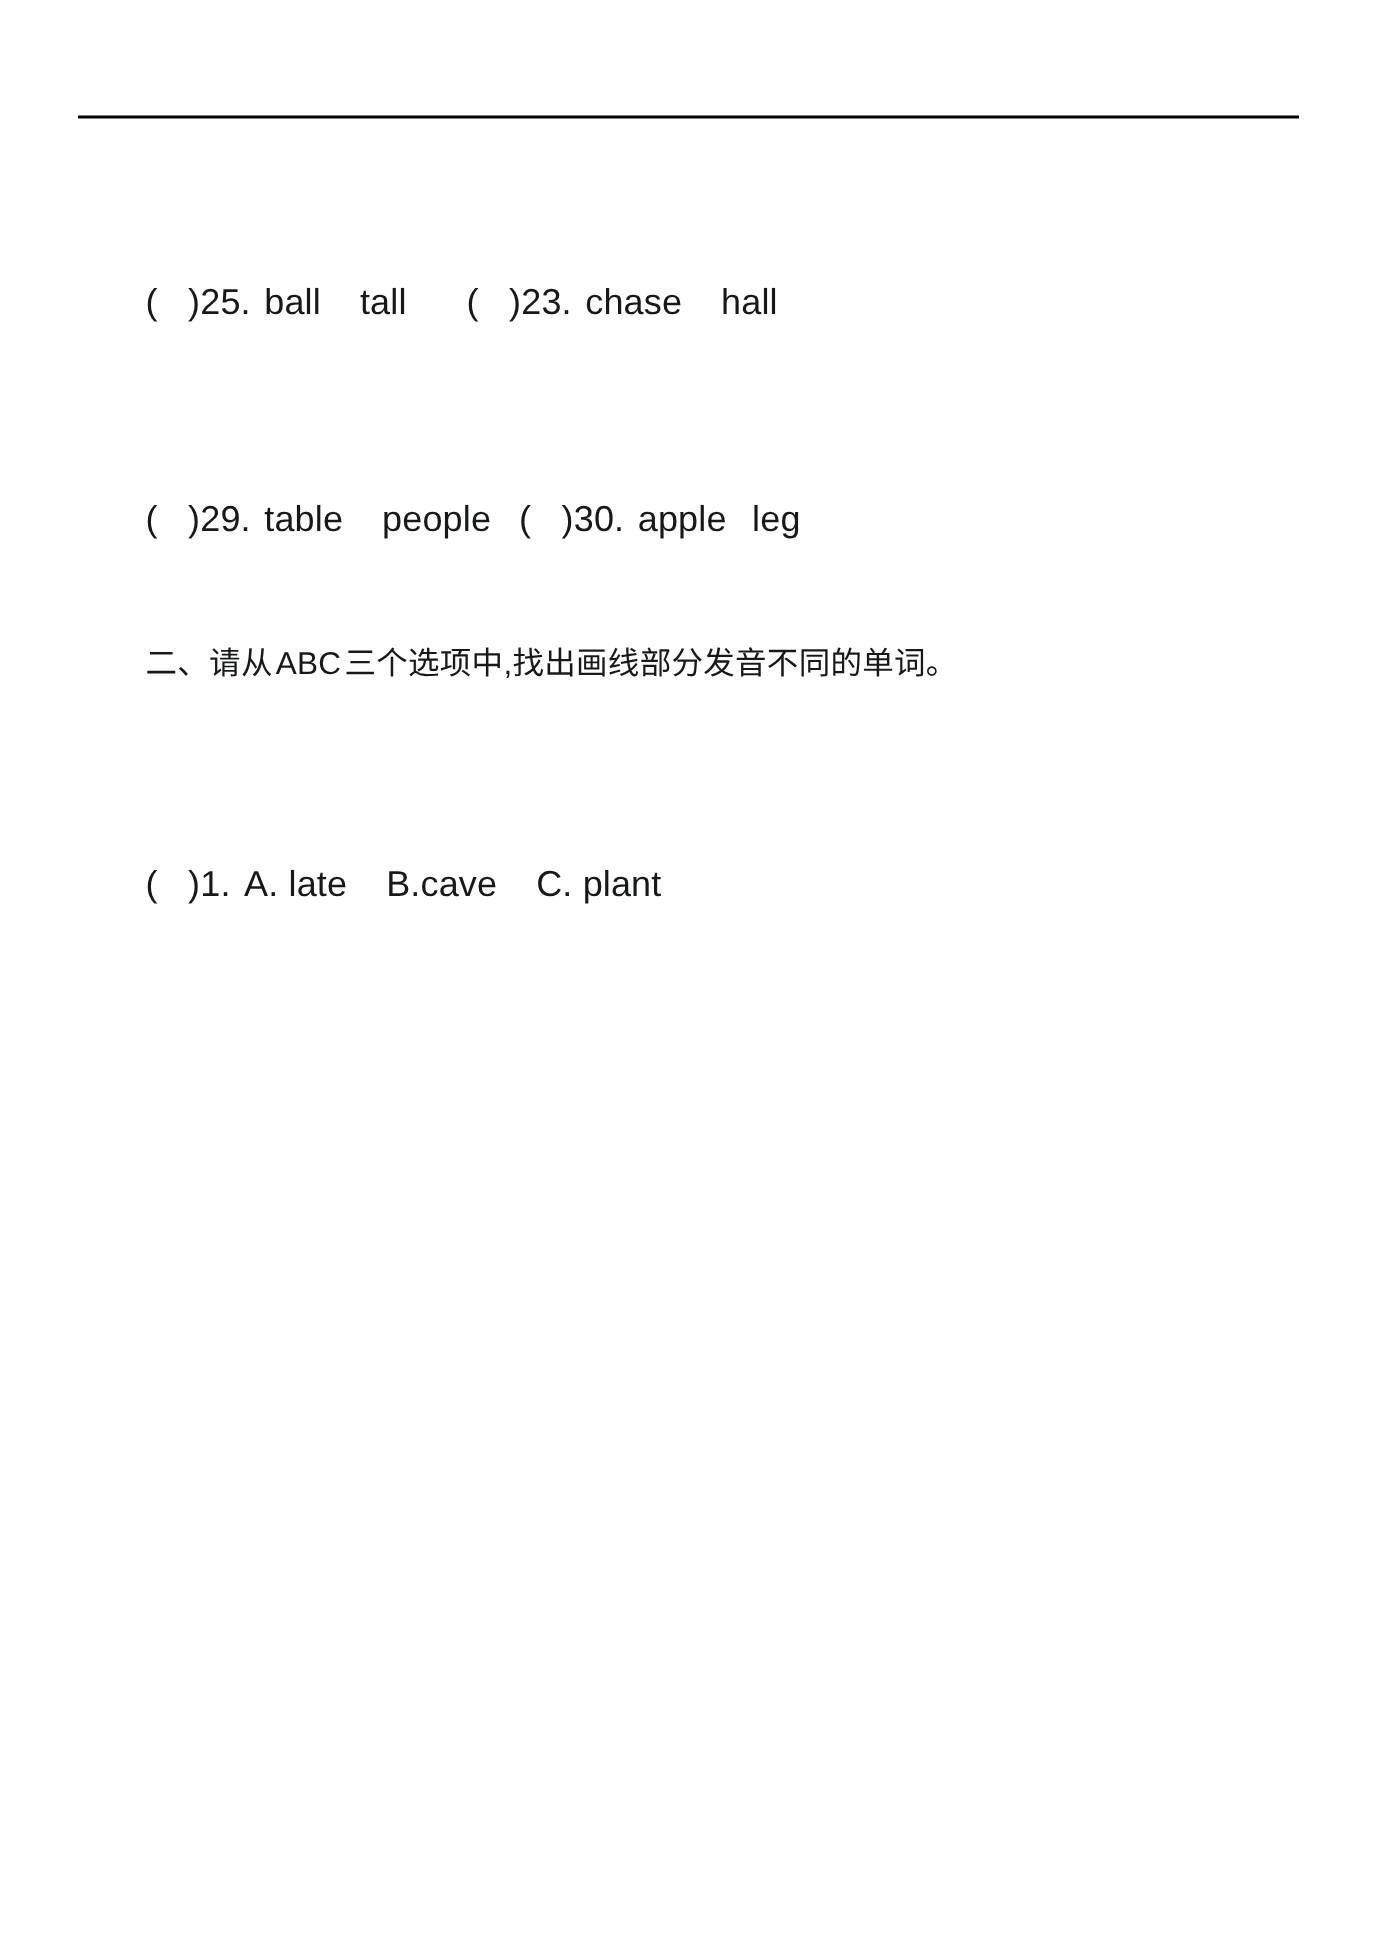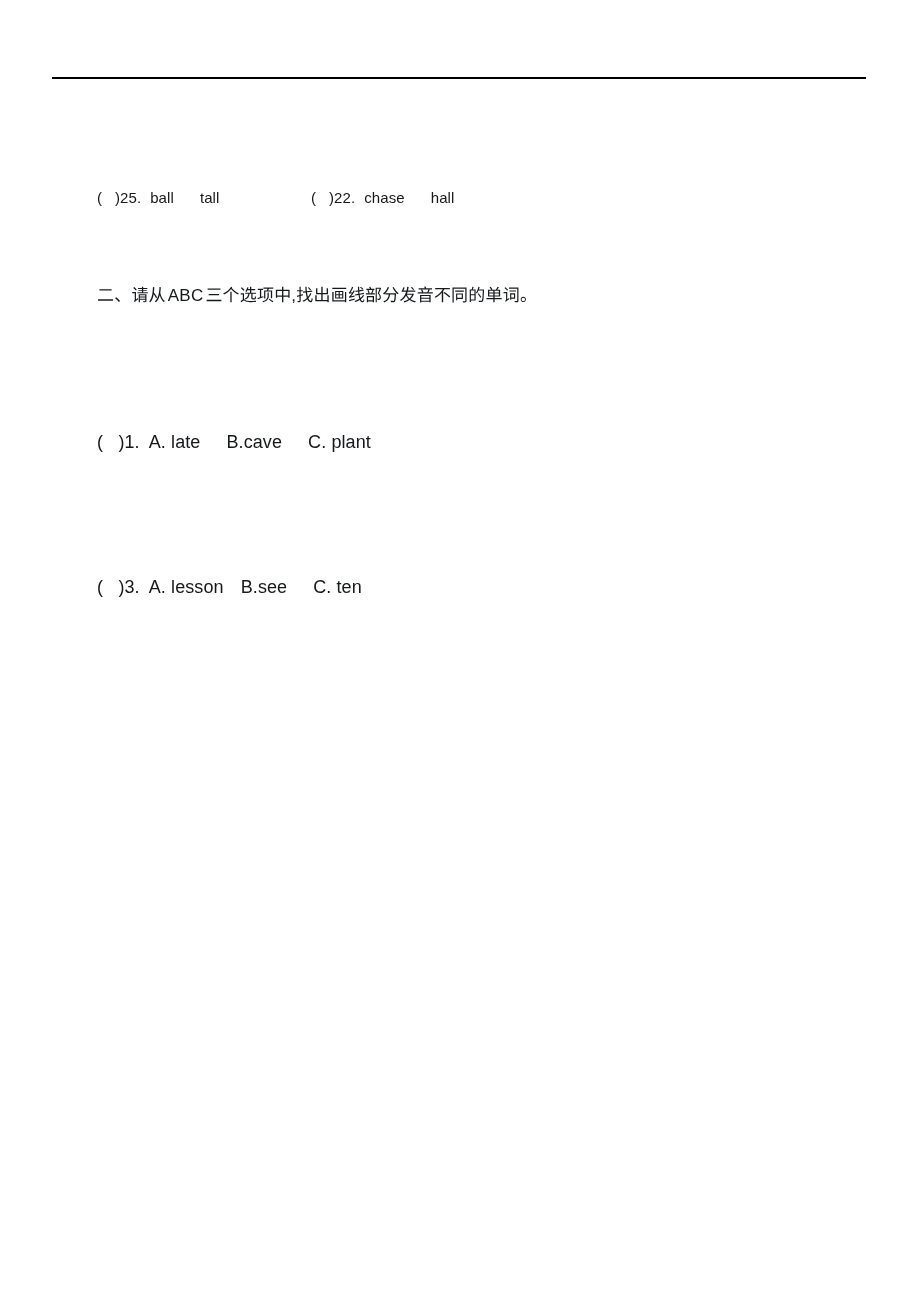--- a/index.html
+++ b/index.html
@@ -47,7 +47,7 @@
     position: relative;
     height: 145px;
     white-space: nowrap;
-    font-size: 15px;
+    font-size: 24px;
     line-height: 1;
     letter-spacing: 0.1px;
   }

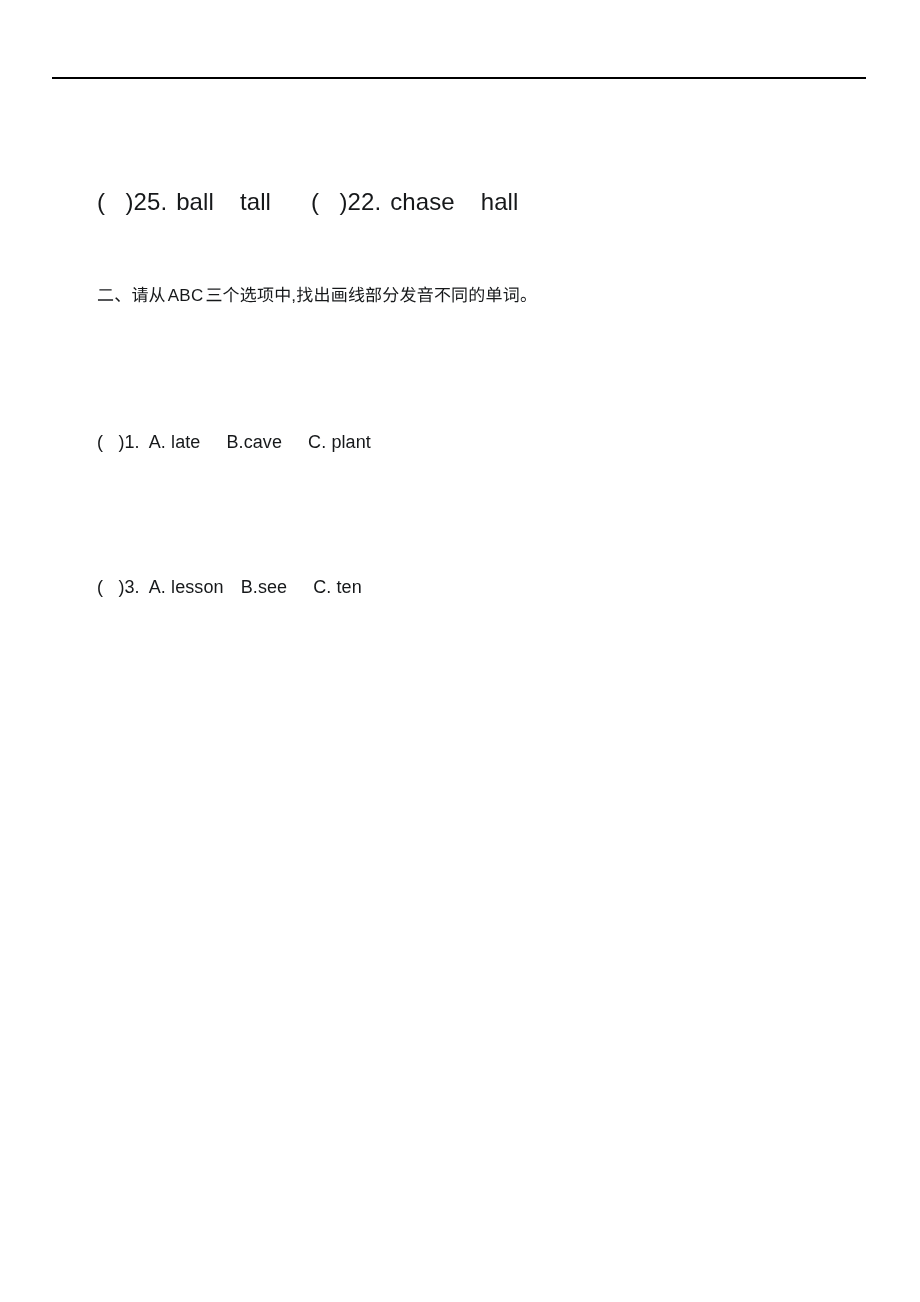--- a/index.html
+++ b/index.html
@@ -137,7 +137,7 @@
         <span class="brackets">(   )</span><span class="qnum">25.</span><span class="gap-s"></span><span class="word">ball</span><span class="gap-l"></span><span class="word">tall</span>
       </div>
       <div class="cell cell-b">
-        <span class="brackets">(   )</span><span class="qnum">22.</span><span class="gap-s"></span><span class="word">chase</span><span class="gap-l"></span><span class="word">hall</span>
+        <span class="brackets">(   )</span><span class="qnum">23.</span><span class="gap-s"></span><span class="word">chase</span><span class="gap-l"></span><span class="word">hall</span>
       </div>
     </div>
 

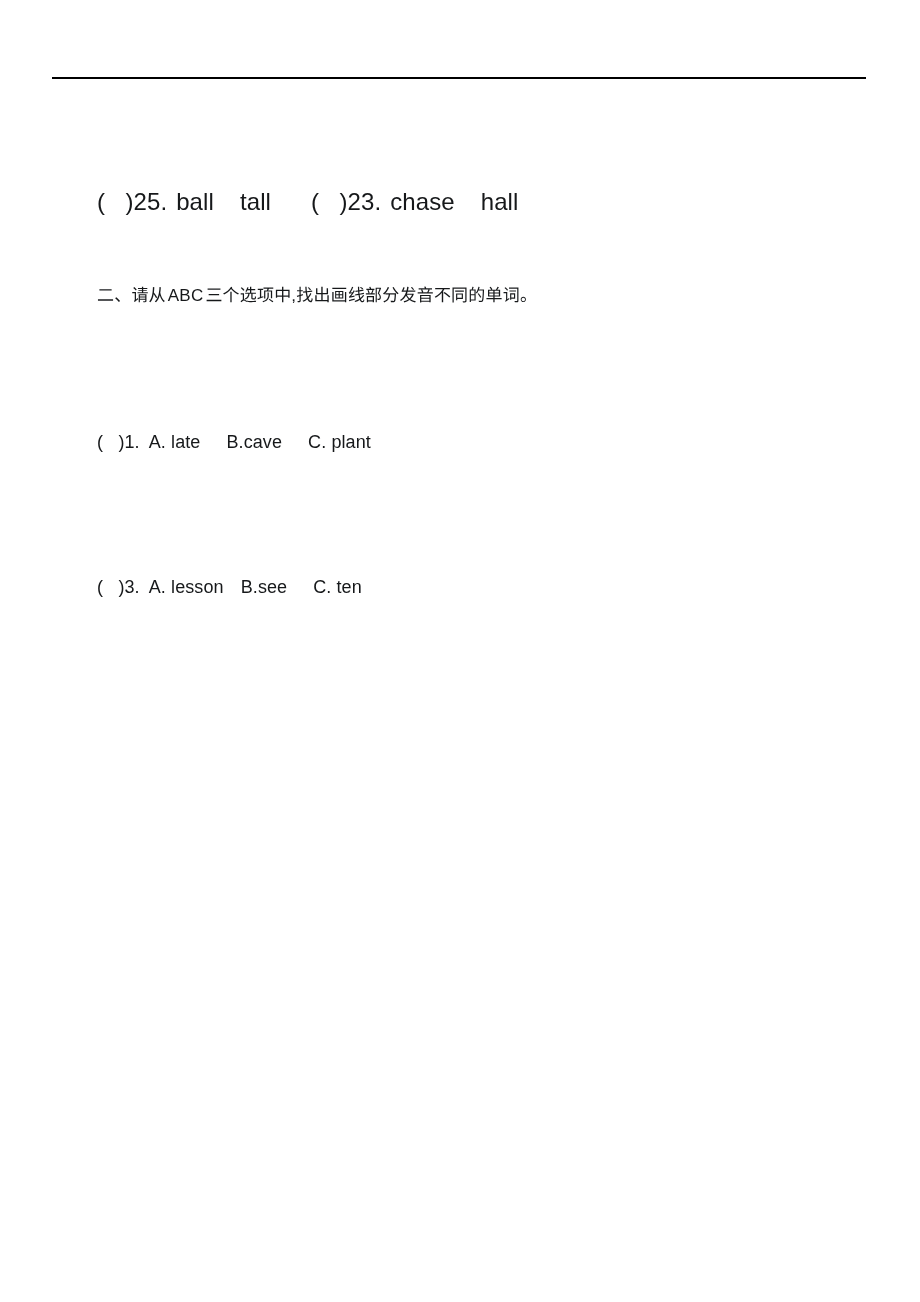--- a/index.html
+++ b/index.html
@@ -142,6 +142,14 @@
     </div>
 
 
+    <div class="pair-row row-29">
+      <div class="cell cell-a">
+        <span class="brackets">(   )</span><span class="qnum">29.</span><span class="gap-s"></span><span class="word">table</span><span class="gap-l"></span><span class="word">people</span>
+      </div>
+      <div class="cell cell-b">
+        <span class="brackets">(   )</span><span class="qnum">30.</span><span class="gap-s"></span><span class="word">apple</span><span class="gap-m"></span><span class="word">leg</span>
+      </div>
+    </div>
 
     <div class="section-heading">
       <div class="heading-text"><span>二、请从</span><span class="heading-latin">ABC</span><span>三个选项中,找出画线部分发音不同的单词。</span></div>

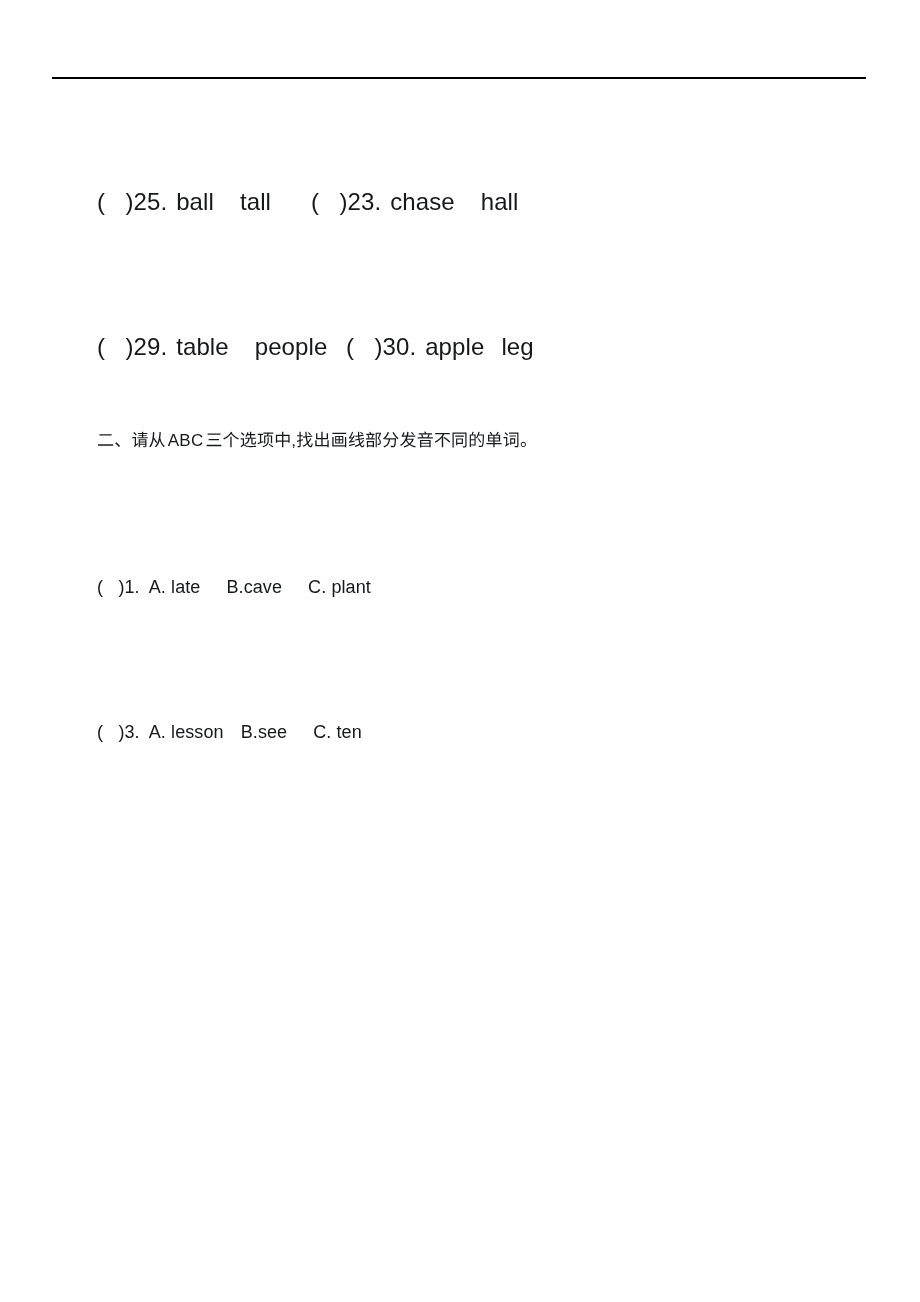--- a/index.html
+++ b/index.html
@@ -84,7 +84,7 @@
     position: relative;
     margin-top: 10px;
     height: 130px;
-    font-size: 17px;
+    font-size: 21px;
     line-height: 1;
     white-space: nowrap;
   }

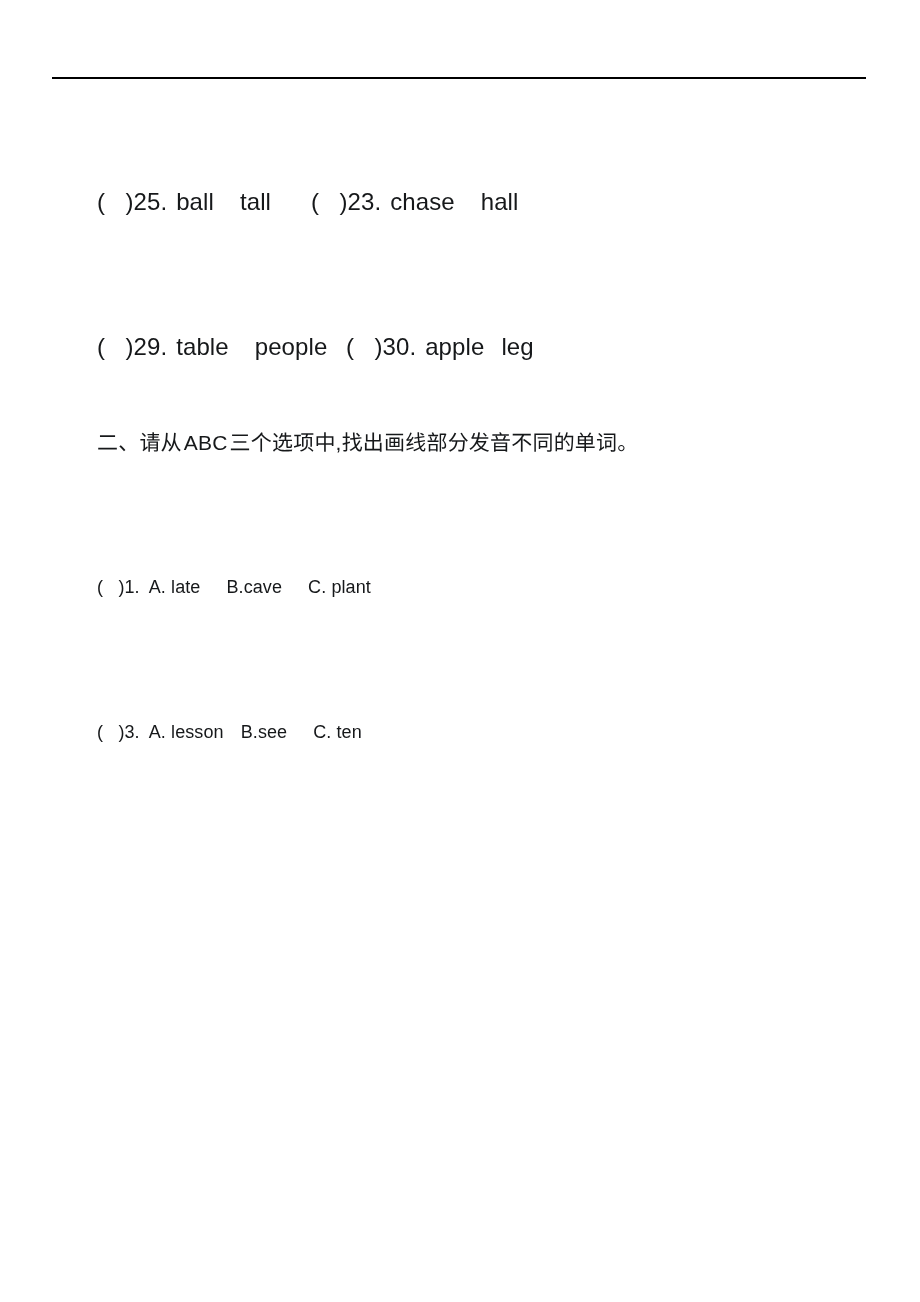--- a/index.html
+++ b/index.html
@@ -104,7 +104,7 @@
     position: relative;
     height: 145px;
     white-space: nowrap;
-    font-size: 18px;
+    font-size: 24px;
     line-height: 1;
     letter-spacing: 0.1px;
   }

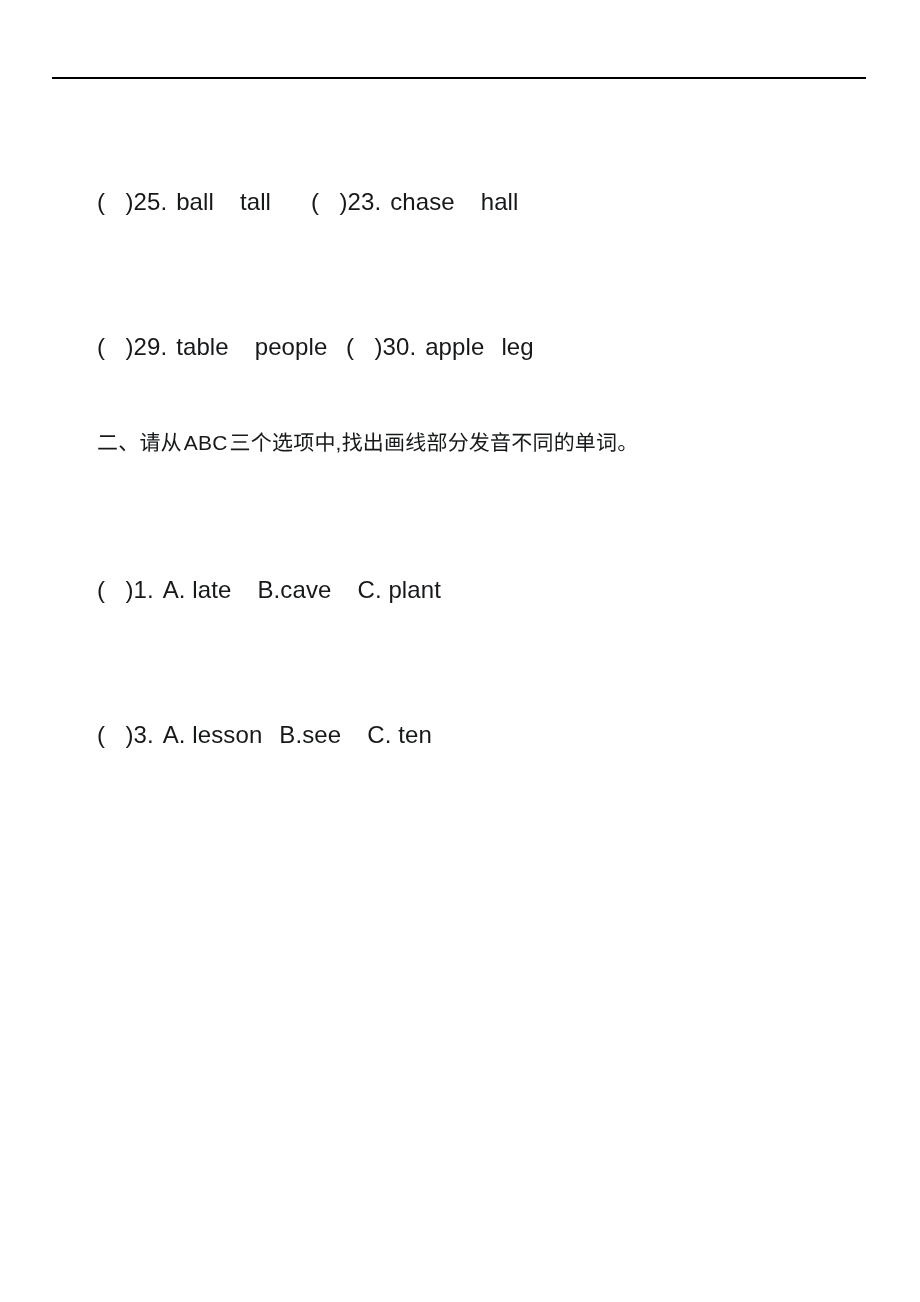--- a/index.html
+++ b/index.html
@@ -162,11 +162,6 @@
     </div>
 
 
-    <div class="mc-row">
-      <div class="mc-line">
-        <span class="brackets">(   )</span><span class="qnum">3.</span><span class="gap-s"></span><span class="opt">A. lesson</span><span class="gap-m"></span><span class="opt">B.see</span><span class="gap-l"></span><span class="opt">C. ten</span>
-      </div>
-    </div>
 
   </div>
 </div>

